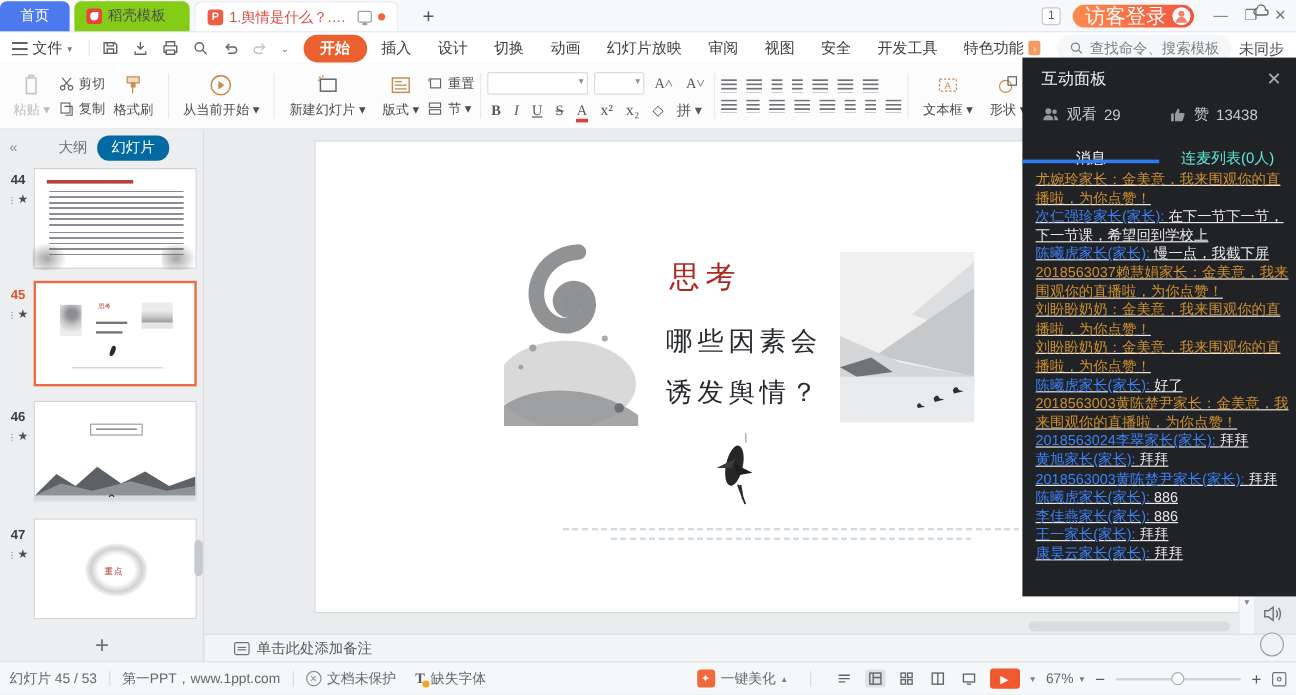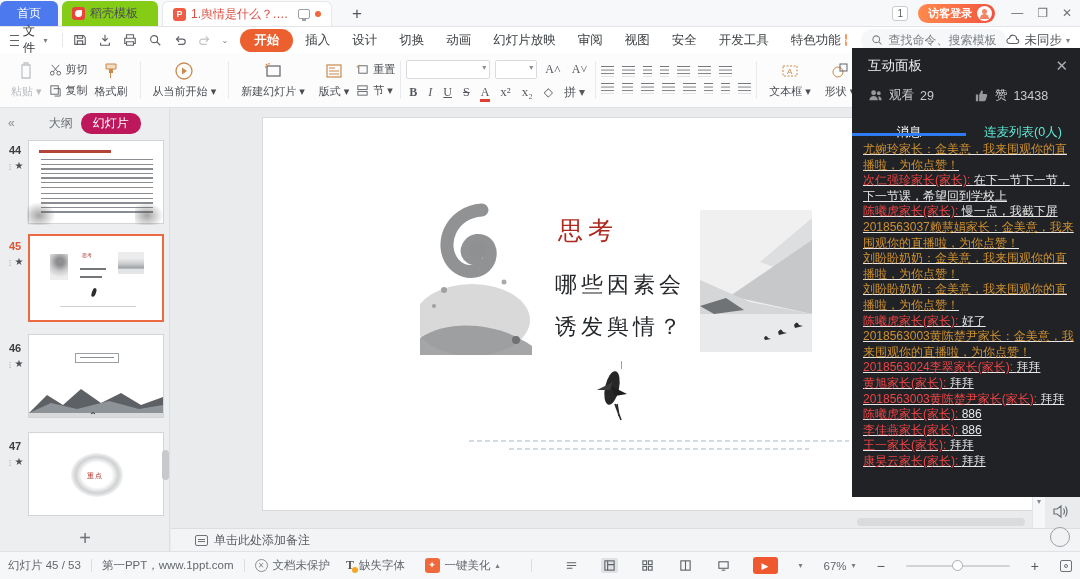--- a/index.html
+++ b/index.html
@@ -30,7 +30,7 @@
   .msg-badge { min-width:16px; height:15px; border:1px solid #c8cbd0; border-radius:3px; background:#fff;
     color:#585c62; font-size:10px; display:flex; align-items:center; justify-content:center; padding:0 3px; }
   .login-pill { height:19px; background:linear-gradient(90deg,#ff8a4c,#f2543f); border-radius:10px; color:#fff;
-    font-size:11px; display:flex; align-items:center; gap:5px; padding:0 3px 0 10px;font-weight:bold; }
+    font-size:17px; display:flex; align-items:center; gap:5px; padding:0 3px 0 10px; }
   .login-ava { width:15px; height:15px; border-radius:50%; background:#fff; position:relative; }
   .login-ava::before { content:""; position:absolute; left:5px; top:3px; width:5px; height:5px; border-radius:50%; background:#f2846a; }
   .login-ava::after { content:""; position:absolute; left:3px; top:8px; width:9px; height:5px; border-radius:5px 5px 0 0; background:#f2846a; }

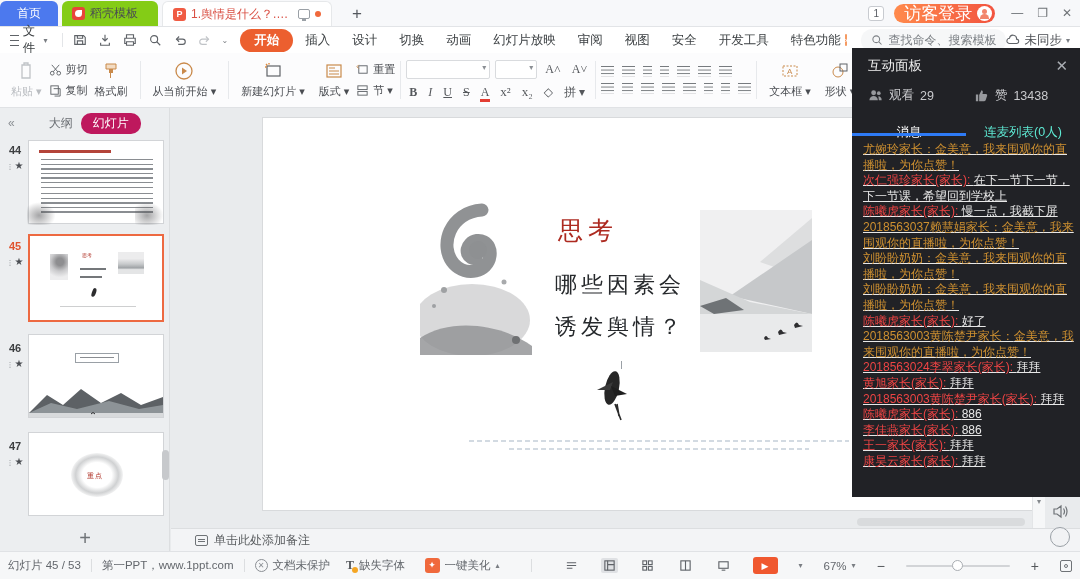--- a/index.html
+++ b/index.html
@@ -57,7 +57,7 @@
   .search-cmd { display:flex; align-items:center; gap:5px; color:#7c8085; margin-left:14px; background:#f6f7f8;
     border-radius:12px; padding:3px 10px; font-size:12px; white-space:nowrap; }
   .menubar-right { margin-left:auto; display:flex; align-items:center; gap:12px; padding-right:10px; color:#4a4d52; white-space:nowrap; }
-  .mr-item { display:flex; align-items:center; gap:4px; }
+  .mr-item { display:flex; align-items:center; gap:18px;flex-direction:column; }
 
   
   .toolbar { position:absolute; left:0; top:53px; width:1080px; height:55px; background:#fcfcfd;

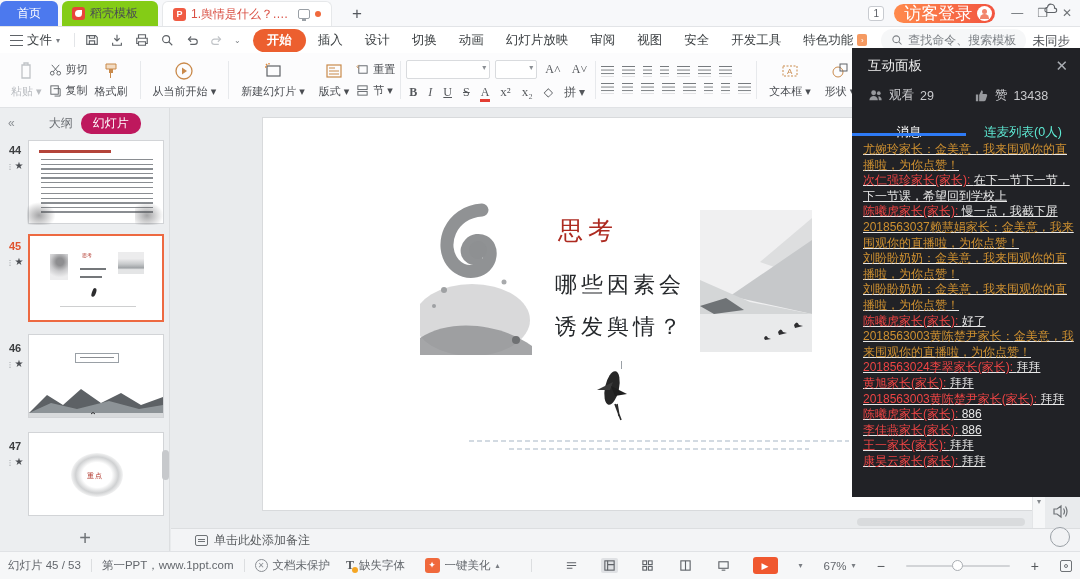--- a/index.html
+++ b/index.html
@@ -91,7 +91,7 @@
   .tp-head { height:30px; display:flex; align-items:center; font-size:12px; color:#6b6f74; }
   .tp-collapse { padding:0 6px 0 8px; color:#8a8e93; }
   .tp-tabs { flex:1; display:flex; align-items:center; justify-content:center; gap:8px; }
-  .pill-sel { background:#be185d; color:#fff; border-radius:10px; padding:2px 12px; }
+  .pill-sel { background:#0369a1; color:#fff; border-radius:10px; padding:2px 12px; }
   .thumb { position:absolute; left:28px; width:136px; background:#fff; border:1px solid #d2d4d7; }
   .thumb.sel { border:2px solid #ed6941; }
   .tnum { position:absolute; left:6px; width:18px; text-align:center; font-size:11px; color:#3c3e40; font-weight:bold; }

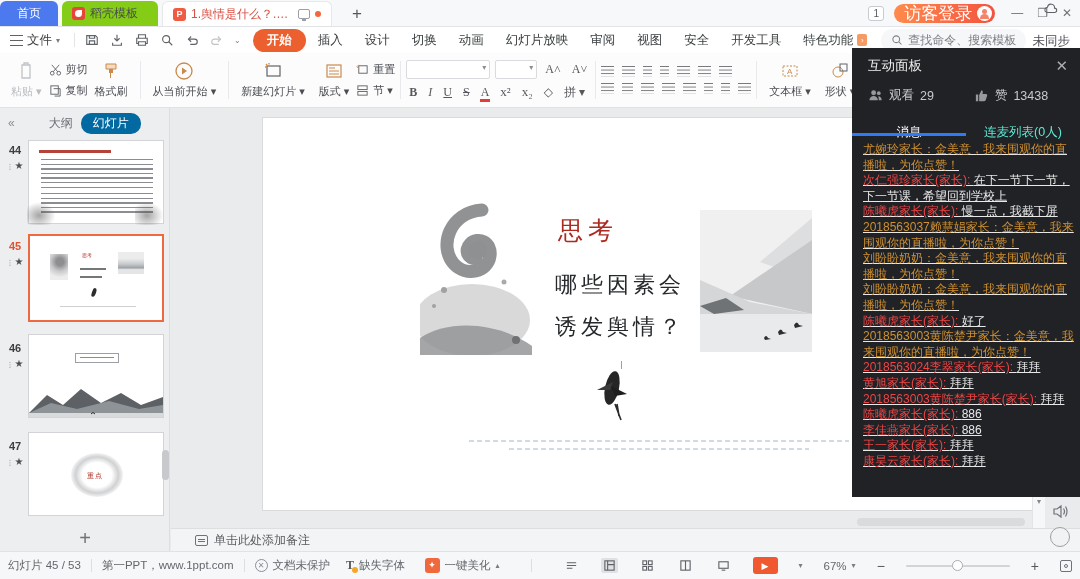--- a/index.html
+++ b/index.html
@@ -169,7 +169,7 @@
   .p-underline { position:absolute; left:0; top:85px; width:114px; height:3px; background:#2e7bf6; }
   .chat { position:absolute; left:2px; top:92px; width:228px; height:357px; overflow:hidden; padding:2px 8px 0 9px;text-decoration:underline; }
   .msg { font-size:12px; line-height:15.6px; word-break:break-all; color:#e8e8e8; }
-  .msg .mname { color:#ef4444; }
+  .msg .mname { color:#3b82f6; }
   .msg.join .mname, .msg.join .mtext { color:#ce9030; }
 </style>
 </head>

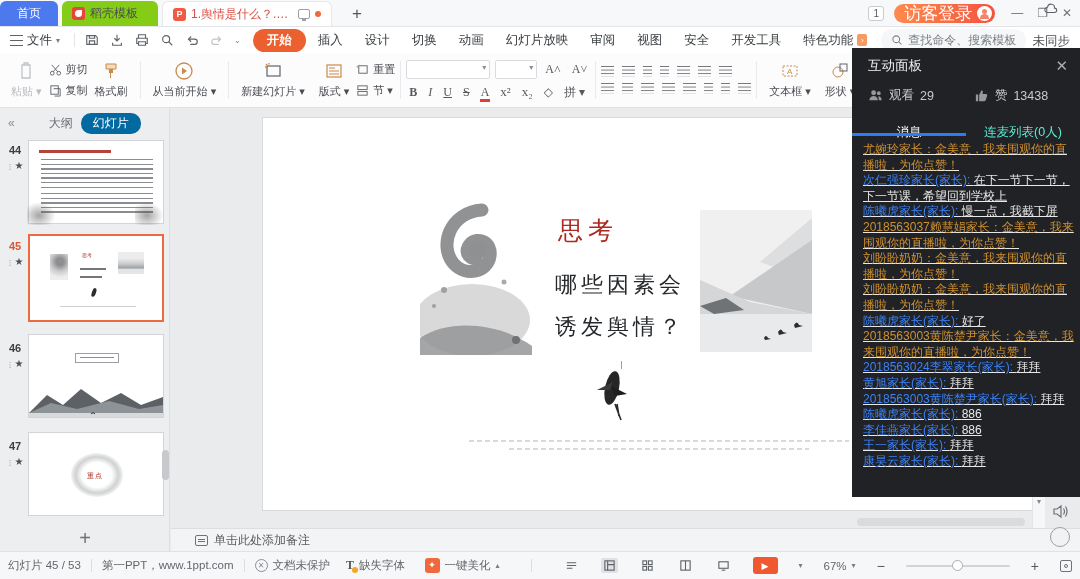--- a/index.html
+++ b/index.html
@@ -142,7 +142,7 @@
     display:flex; align-items:center; justify-content:center; color:#8b8f94; }
   .t-ico { position:relative; font-size:12px; color:#55585c; font-family:"Liberation Serif",serif; font-weight:bold; }
   .t-ico::after { content:""; position:absolute; right:-4px; bottom:0; width:6px; height:6px; border-radius:50%; background:#f5a623; }
-  .sb-right { margin-left:auto; display:flex; align-items:center; gap:21px; }
+  .sb-right { margin-left:auto; display:flex; align-items:center; gap:9px; }
   .beaut-ico { width:15px; height:15px; border-radius:3px; background:#f0693c; position:relative; }
   .beaut-ico::after { content:"✦"; position:absolute; inset:0; color:#fff; font-size:9px; text-align:center; line-height:15px; }
   .view-ico { width:17px; height:15px; display:flex; align-items:center; justify-content:center; border-radius:2px; }

